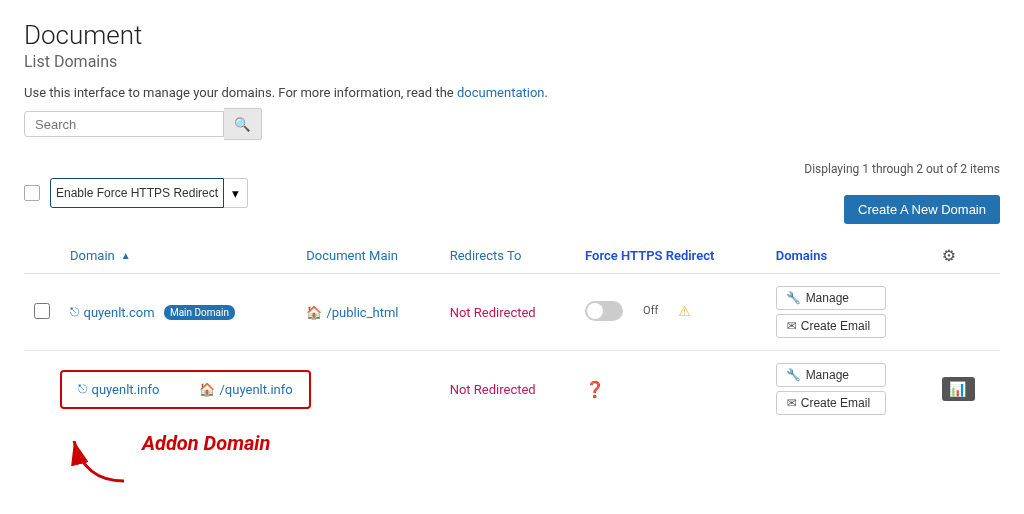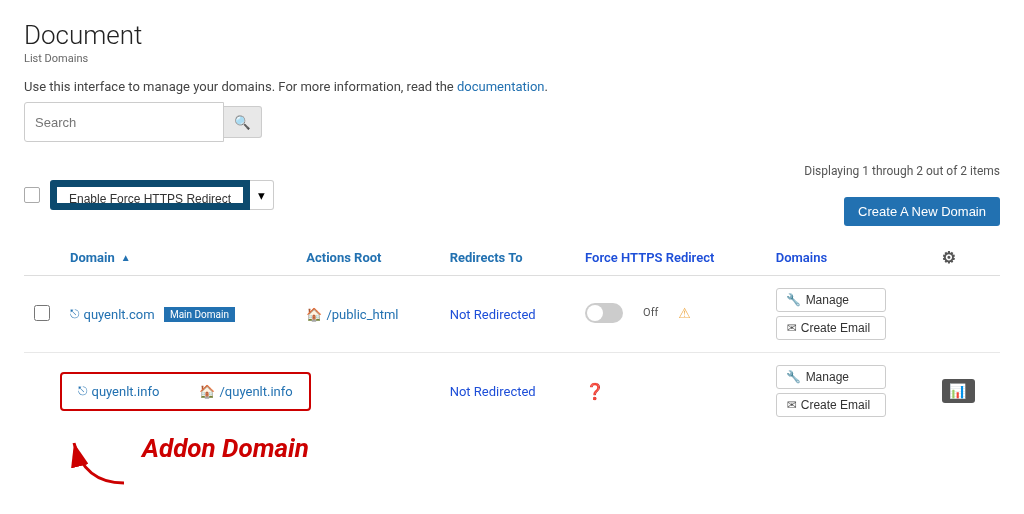--- a/index.html
+++ b/index.html
@@ -21,7 +21,7 @@
       margin-bottom: 2px;
     }
     .breadcrumb {
-      font-size: 11px;
+      font-size: 16px;
       color: #666;
       margin-bottom: 14px;
     }

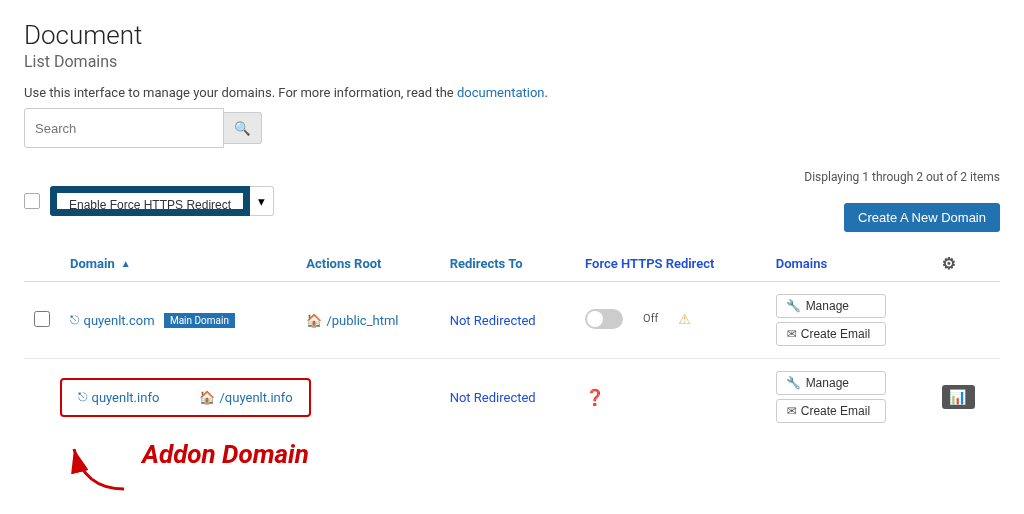--- a/index.html
+++ b/index.html
@@ -47,7 +47,7 @@
       font-size: 13px;
       width: 200px;
       outline: none;
-      height: 40px;
+      height: 26px;
     }
     .search-btn {
       background: #e8e8e8;

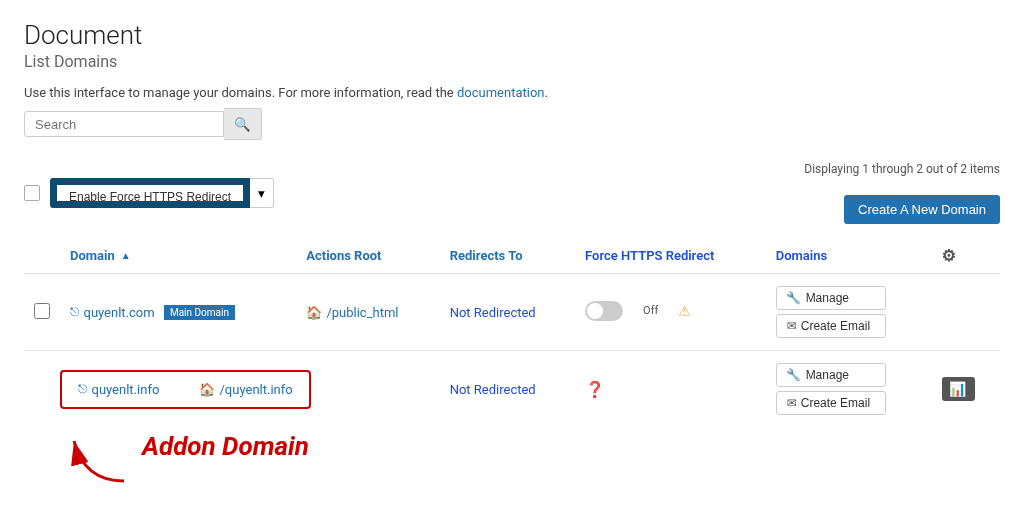--- a/index.html
+++ b/index.html
@@ -91,9 +91,9 @@
     }
     .btn-https {
       background: #fff;
-      border: 7px solid #0c4a6e;
+      border: 1px solid #0c4a6e;
       border-radius: 3px 0 0 3px;
-      padding: 5px 12px;
+      padding: 5px 5px;
       font-size: 12px;
       cursor: pointer;
       color: #333;

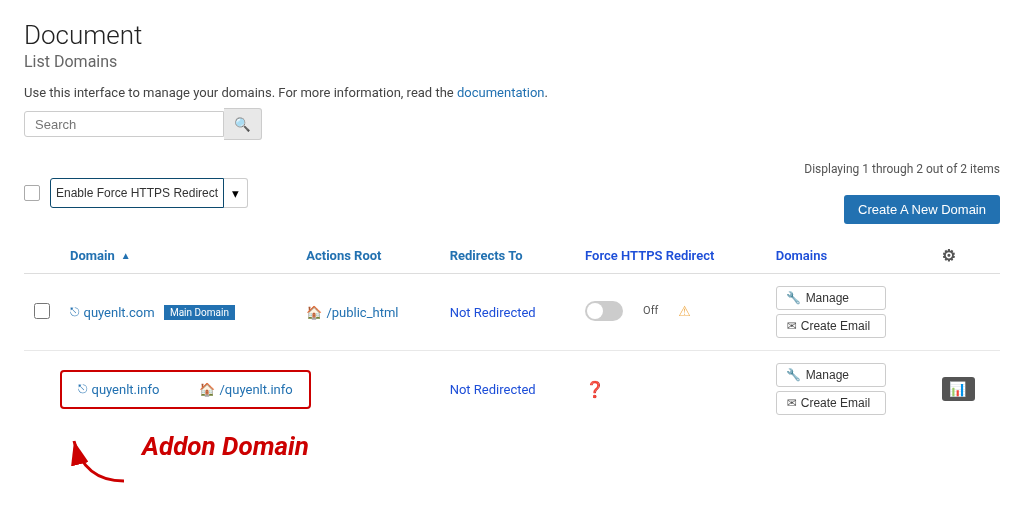--- a/index.html
+++ b/index.html
@@ -143,7 +143,7 @@
     .domain-table th {
       text-align: left;
       padding: 8px 10px;
-      font-weight: 700;
+      font-weight: 400;
       font-size: 13px;
       color: #2271b1;
     }

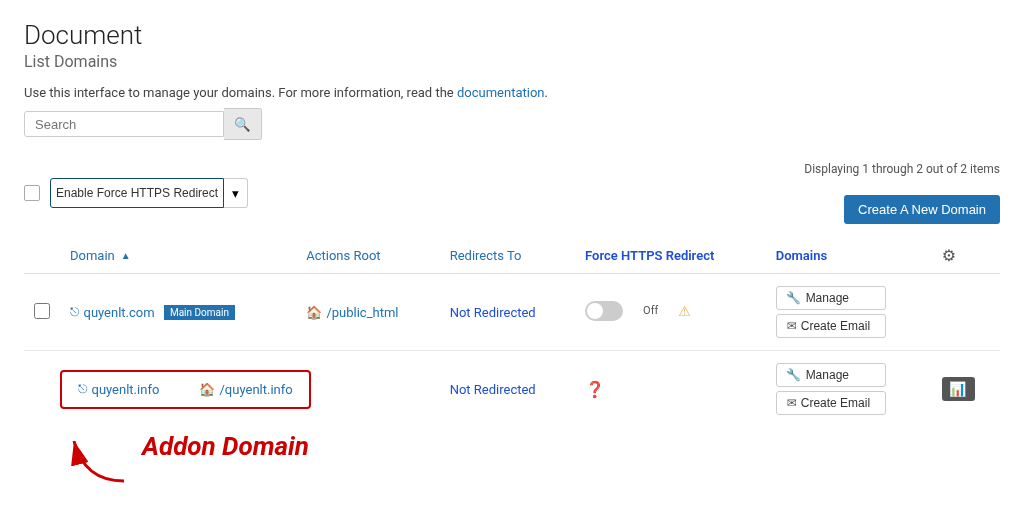--- a/index.html
+++ b/index.html
@@ -344,7 +344,7 @@
           </span>
         </th>
         <th>
-          <span class="domain-link">Actions Root</span>
+          <span class="domain-link">Document Main</span>
         </th>
         <th>
           <span class="domain-link">Redirects To</span>

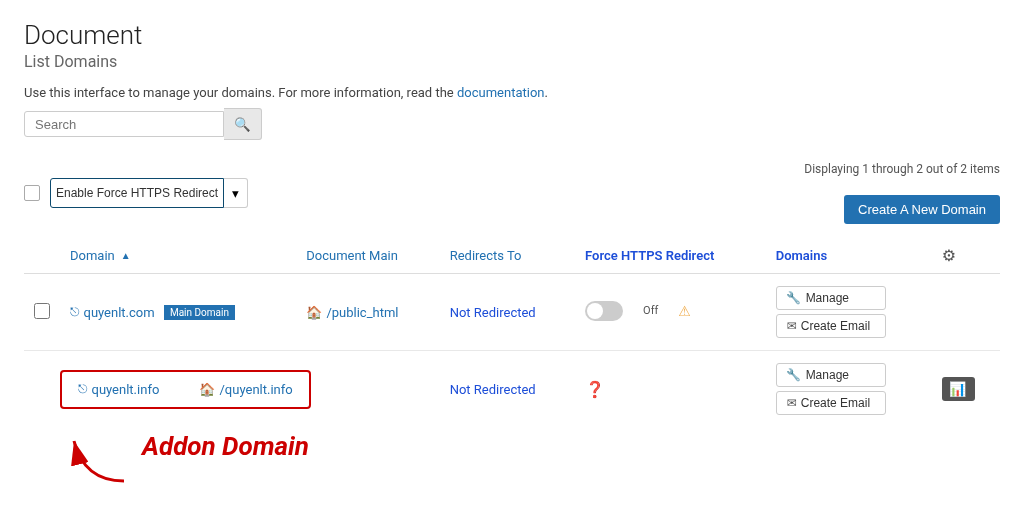--- a/index.html
+++ b/index.html
@@ -180,7 +180,7 @@
       color: #fff;
       font-size: 10px;
       padding: 2px 6px;
-      border-radius: 0;
+      border-radius: 7px;
       margin-left: 6px;
     }
 

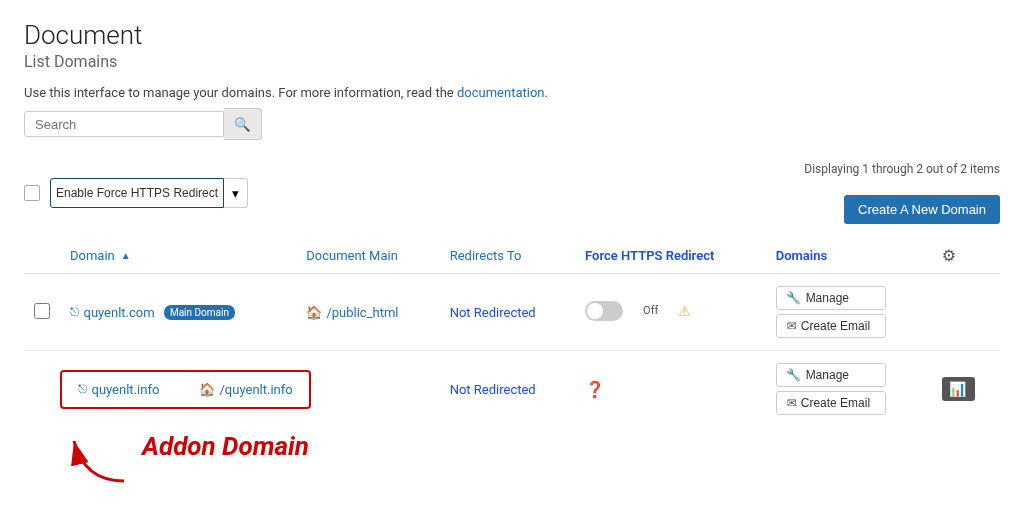--- a/index.html
+++ b/index.html
@@ -192,7 +192,7 @@
     }
 
     .not-redirected {
-      color: #1d4ed8;
+      color: #be185d;
       font-size: 13px;
     }
 

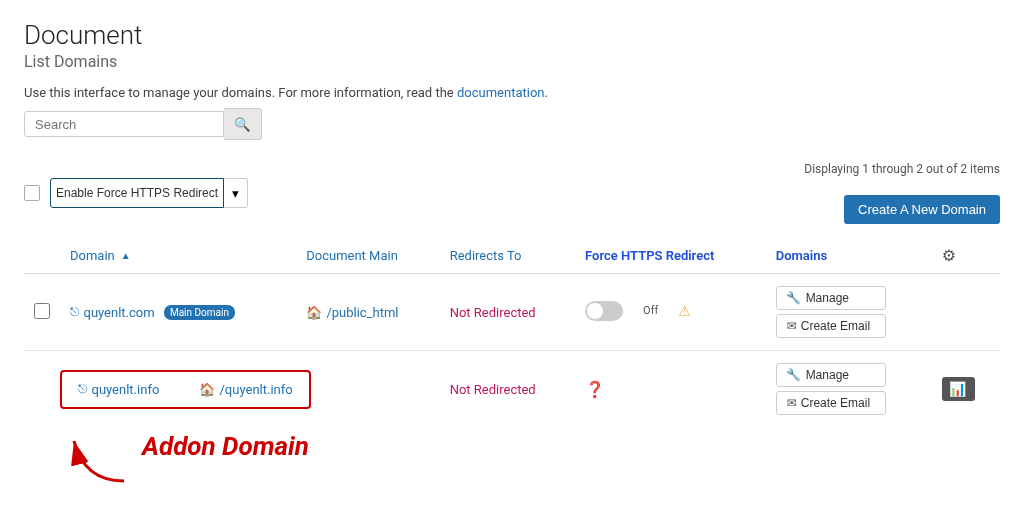--- a/index.html
+++ b/index.html
@@ -291,7 +291,7 @@
       margin-right: 8px;
     }
     .addon-text {
-      font-size: 26px;
+      font-size: 20px;
       font-weight: bold;
       color: #cc0000;
       font-style: italic;

